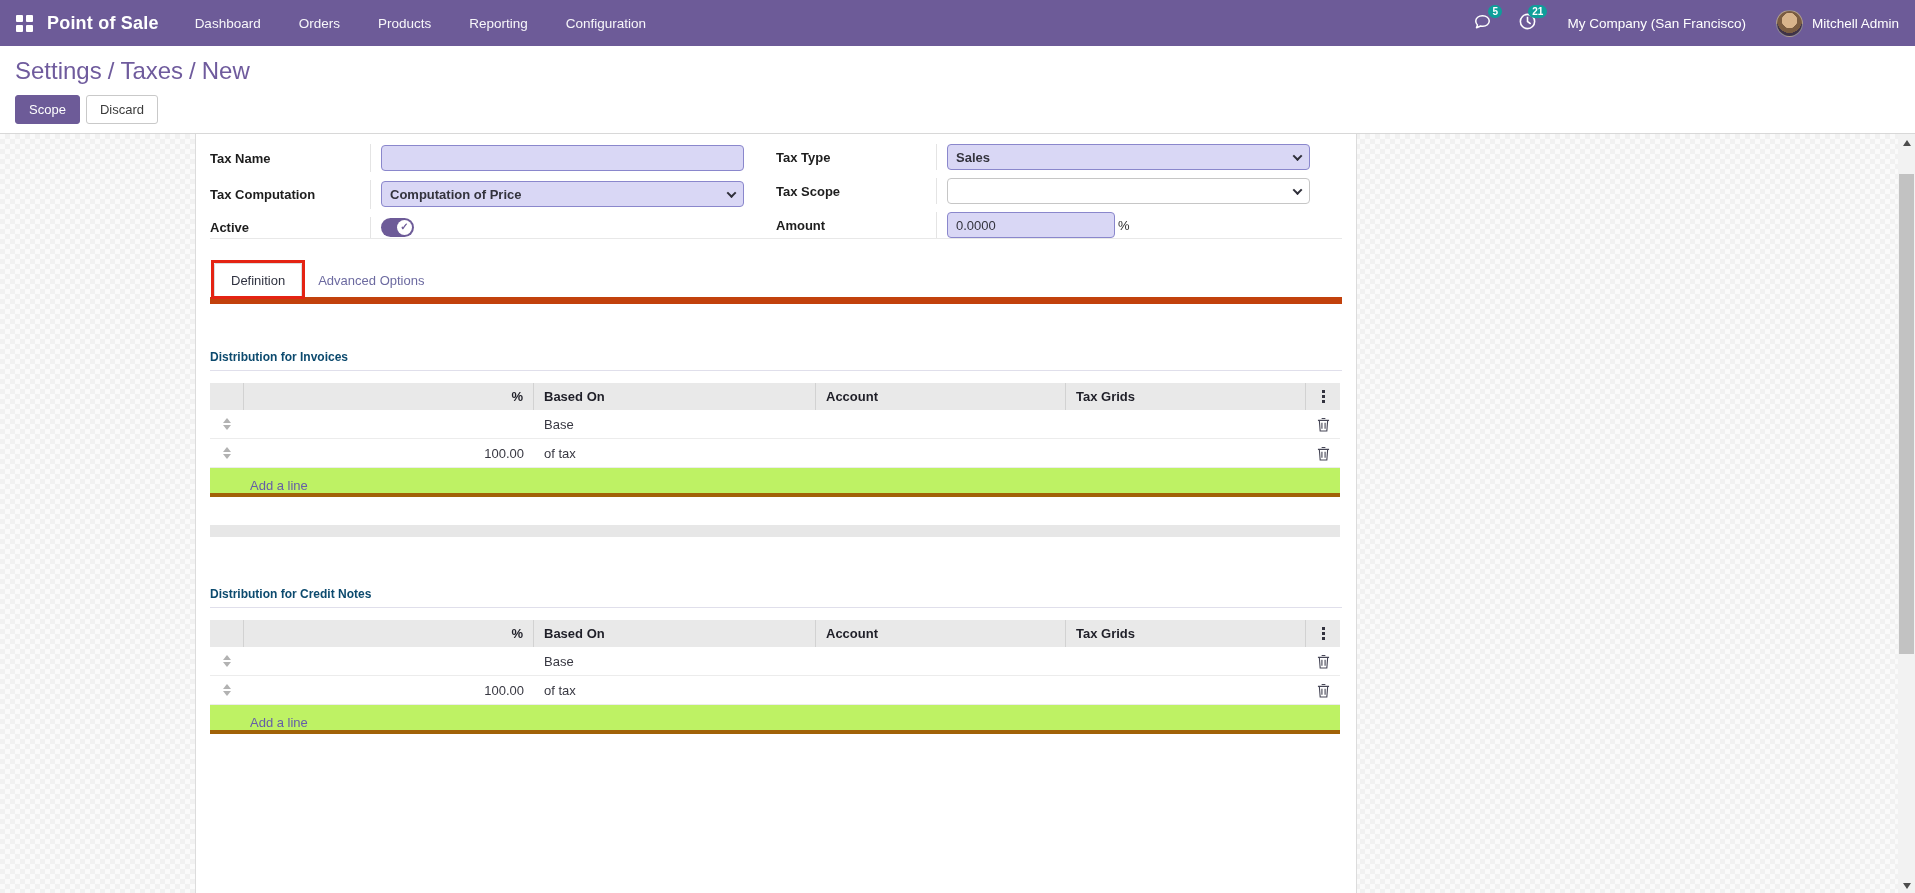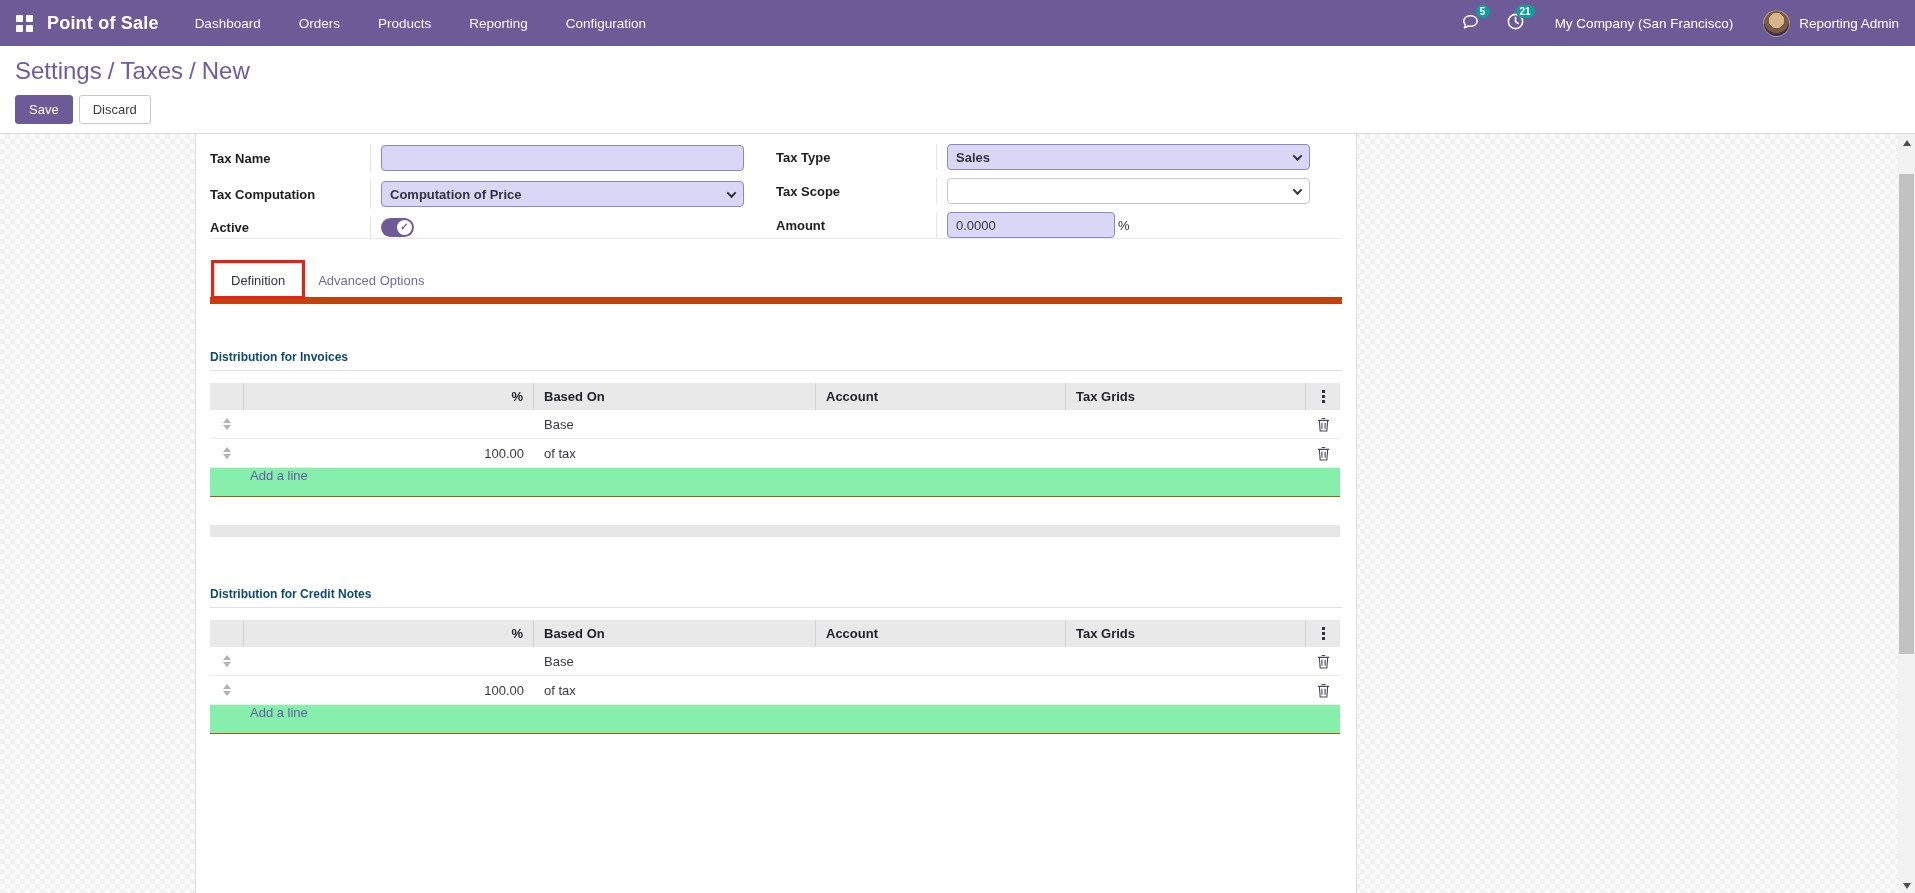--- a/index.html
+++ b/index.html
@@ -128,7 +128,7 @@
     <div class="company-name">My Company (San Francisco)</div>
     <div class="user-box">
       <div class="avatar"></div>
-      <div class="user-name">Reporting Admin</div>
+      <div class="user-name">Mitchell Admin</div>
     </div>
   </div>
 </div>

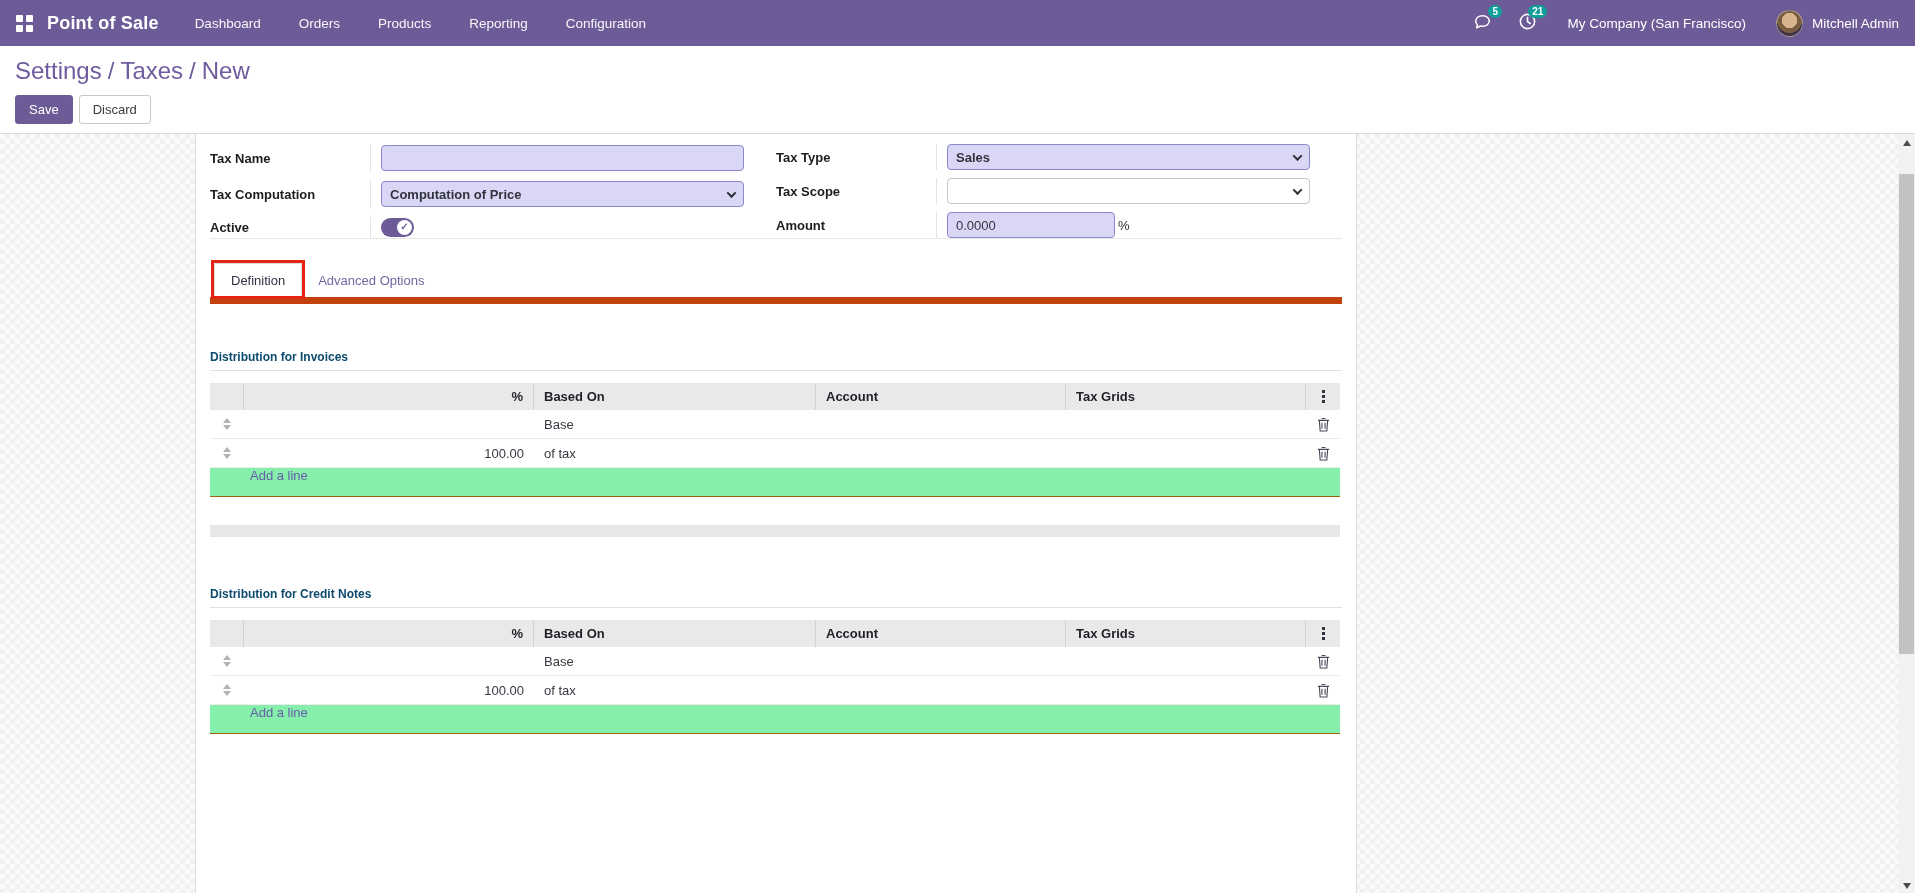--- a/index.html
+++ b/index.html
@@ -138,7 +138,7 @@
     <span class="crumb">Settings</span><span class="sep">/</span><span class="crumb">Taxes</span><span class="sep">/</span><span class="crumb">New</span>
   </div>
   <div class="cp-buttons">
-    <button class="btn btn-primary">Save</button>
+    <button class="btn btn-primary">Scope</button>
     <button class="btn btn-secondary">Discard</button>
   </div>
 </div>

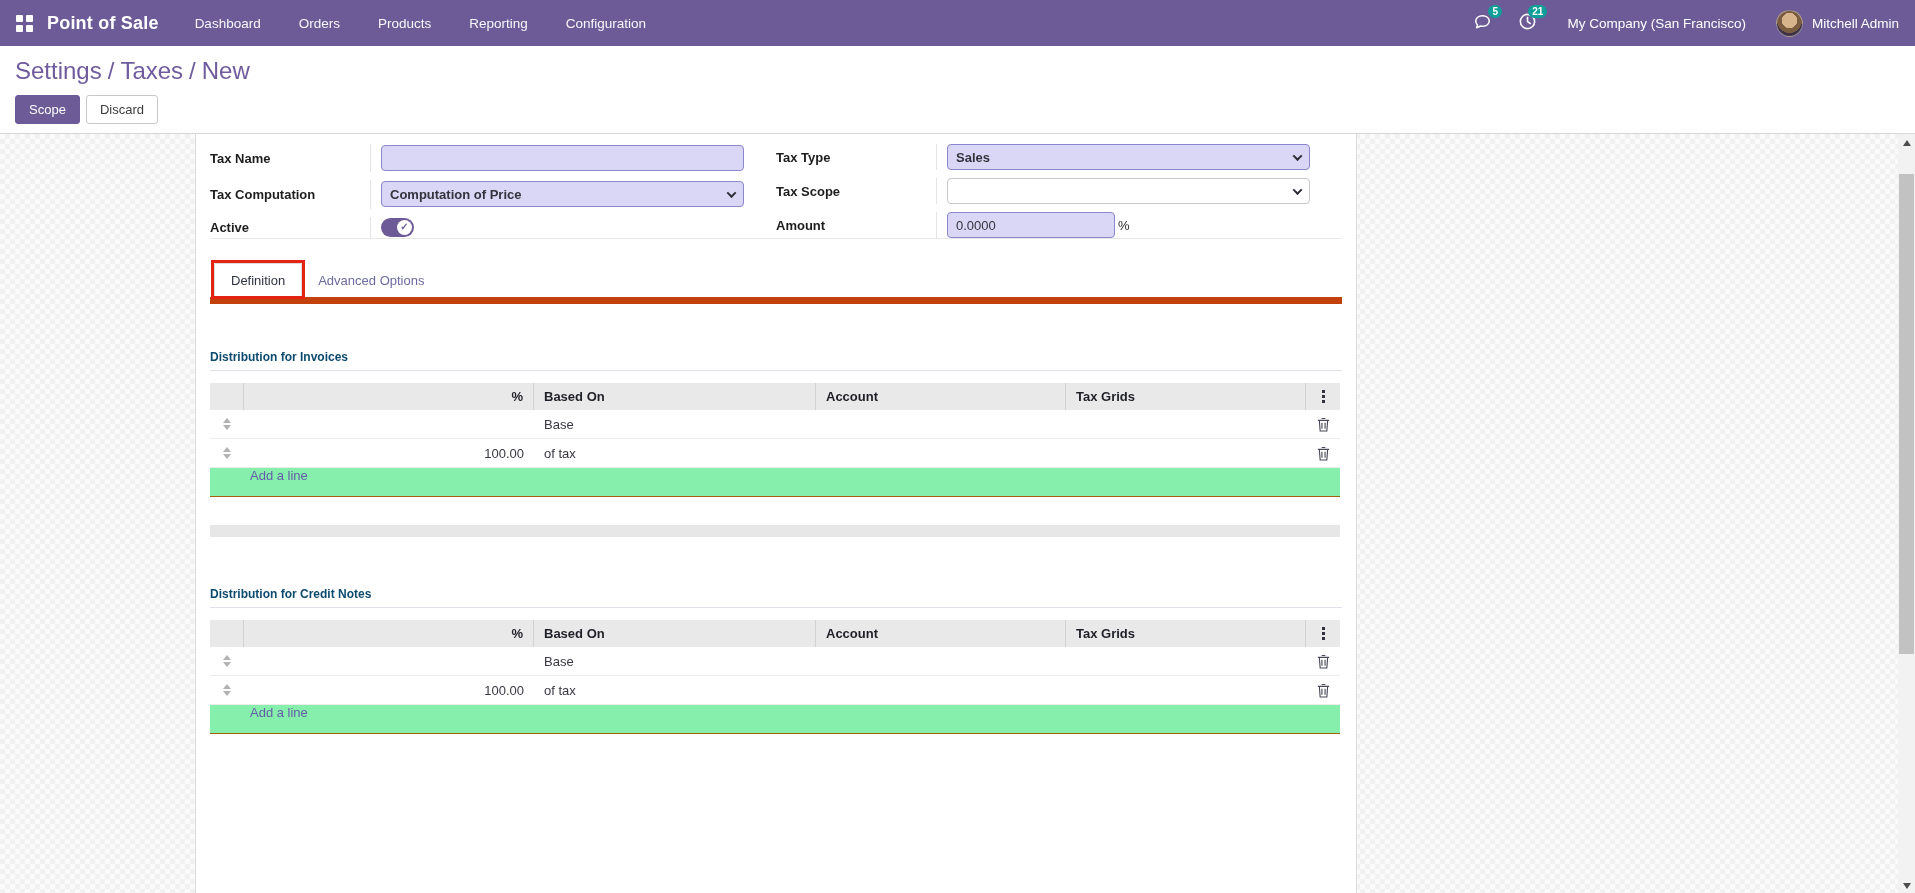--- a/index.html
+++ b/index.html
@@ -76,7 +76,7 @@
   .trash-cell { display:flex; justify-content:center; cursor:pointer; }
   .kebab { display:flex; flex-direction:column; gap:2px; align-items:center; cursor:pointer; }
   .kebab i { width:3px; height:3px; background:#33333f; }
-  .add-row { height:29px; display:flex; align-items:flex-start; background:#86efac; border-bottom:1px solid #a16207; padding-left:40px; }
+  .add-row { height:29px; display:flex; align-items:flex-end; background:#bef264; border-bottom:4px solid #a16207; padding-left:40px; }
   .add-link { color:#655da8; font-size:13px; cursor:pointer; }
   .sep-bar { margin-top:28px; height:12px; width:1130px; background:#e7e7e7; }
   .section-title.second { margin-top:50px; }

